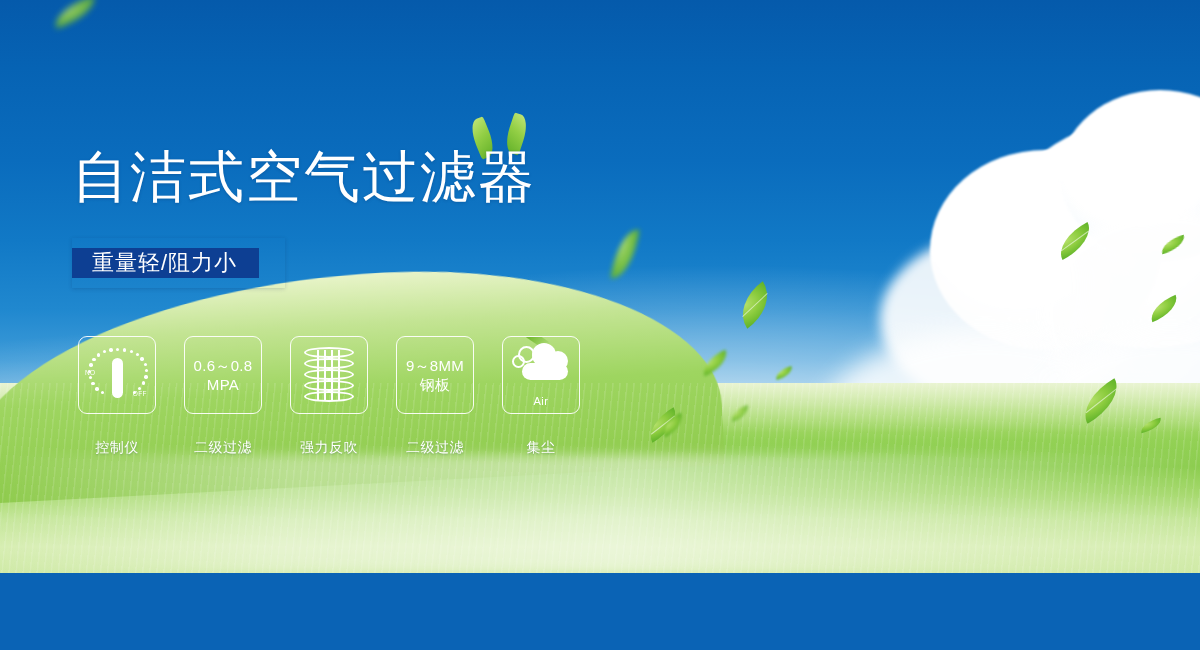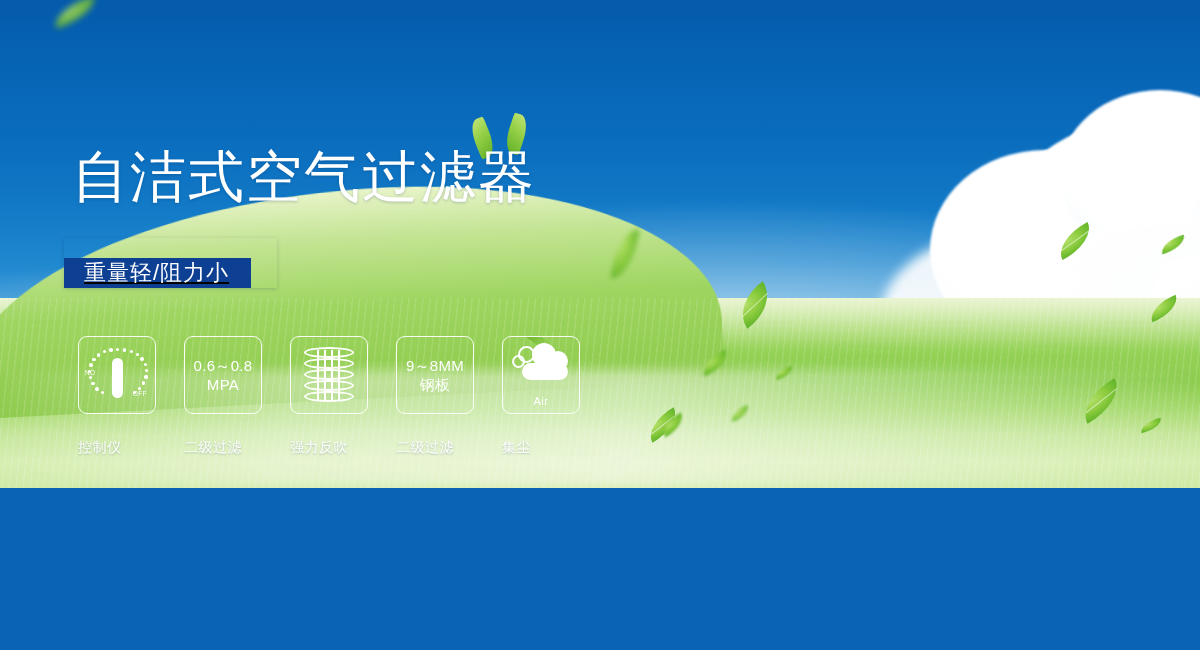--- a/index.html
+++ b/index.html
@@ -11,7 +11,7 @@
 
   .banner {
     position:relative;
-    width:1200px; height:488px;
+    width:1200px; height:573px;
     overflow:hidden;
     background:
       linear-gradient(180deg,

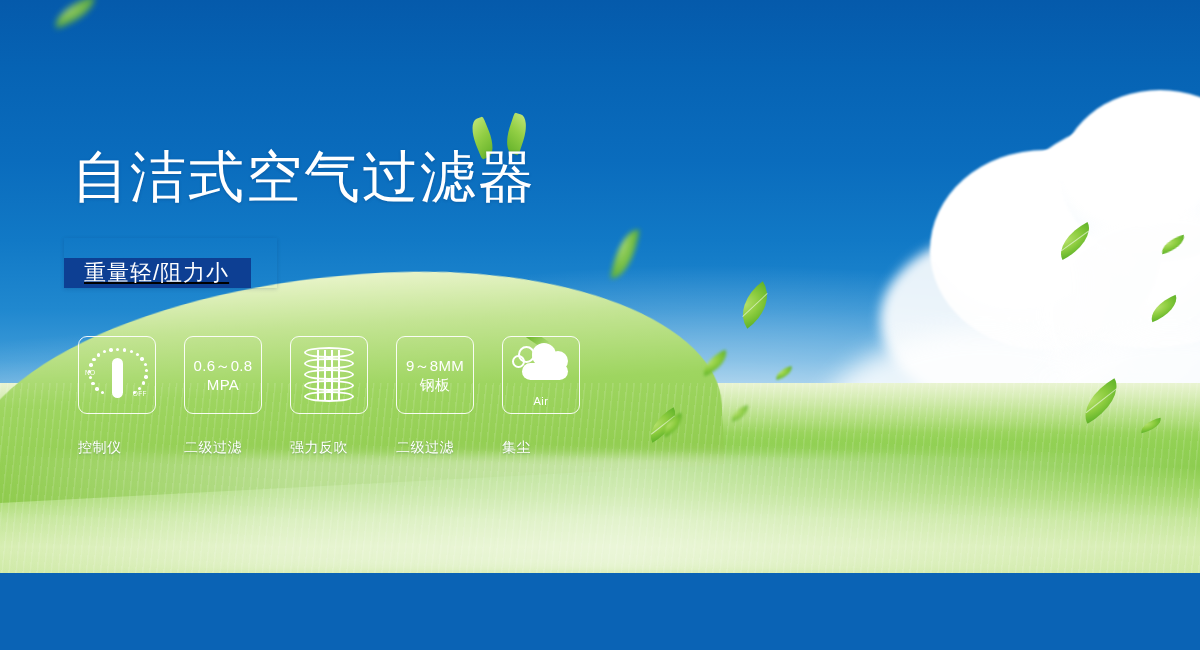--- a/index.html
+++ b/index.html
@@ -125,12 +125,11 @@
   .sprout .sl.right{ left:38px; top:6px;  transform:rotate(18deg) scaleX(-1); }
 
   .subtitle{
-    position:absolute; left:64px; top:238px;
+    position:absolute; left:72px; top:238px;
     height:50px;
     display:flex;
-    align-items:flex-end;
+    align-items:center;
     box-shadow:0 1px 4px rgba(0,30,70,.18);
-    text-decoration:underline;
   }
   .sub-dark{
     background:#0d3f93;

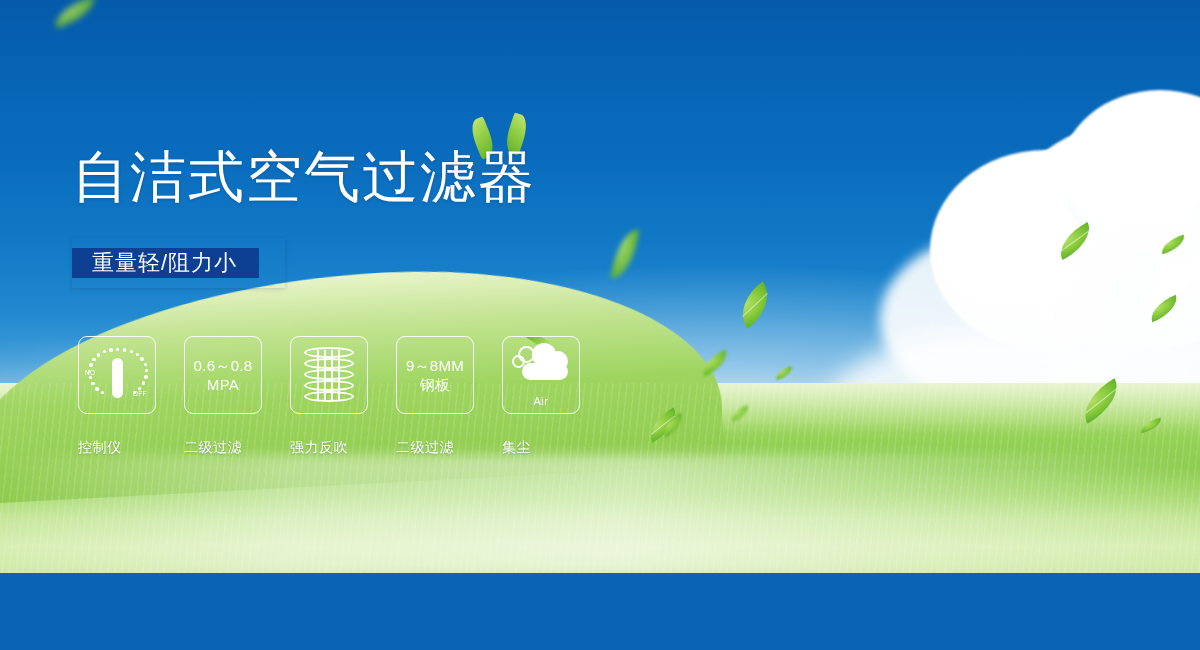--- a/index.html
+++ b/index.html
@@ -160,7 +160,7 @@
     display:flex;
     gap:28px;
   }
-  .feature{ width:78px; display:flex; flex-direction:column; align-items:flex-start; }
+  .feature{ width:78px; display:flex; flex-direction:column; align-items:center; }
   .feat-box{
     width:78px; height:78px;
     border:1.5px solid rgba(255,255,255,.92);

